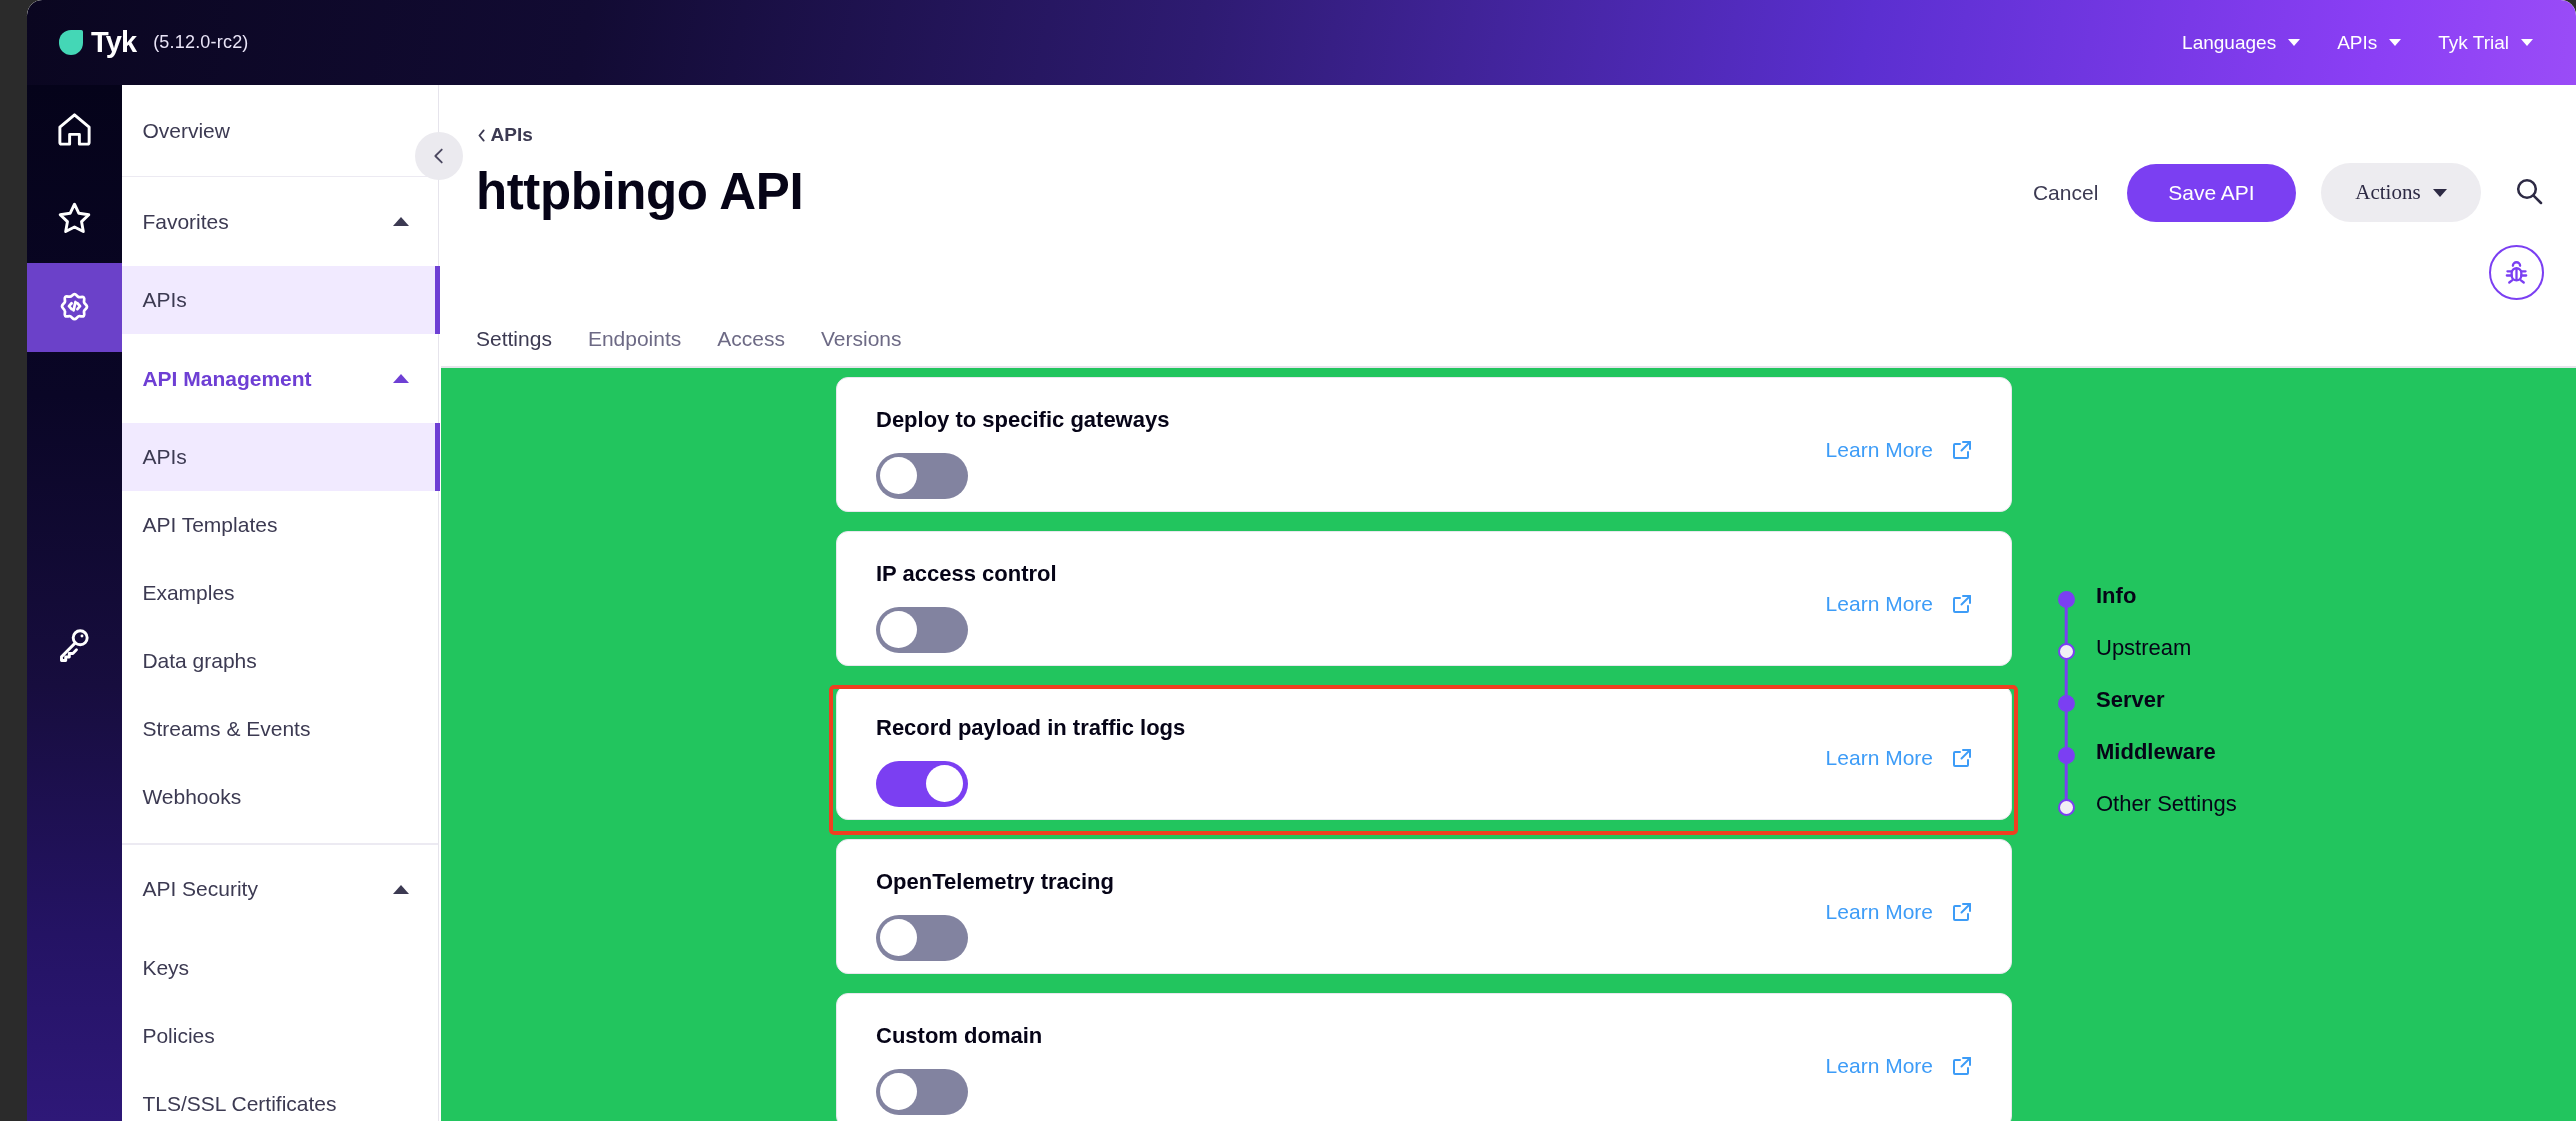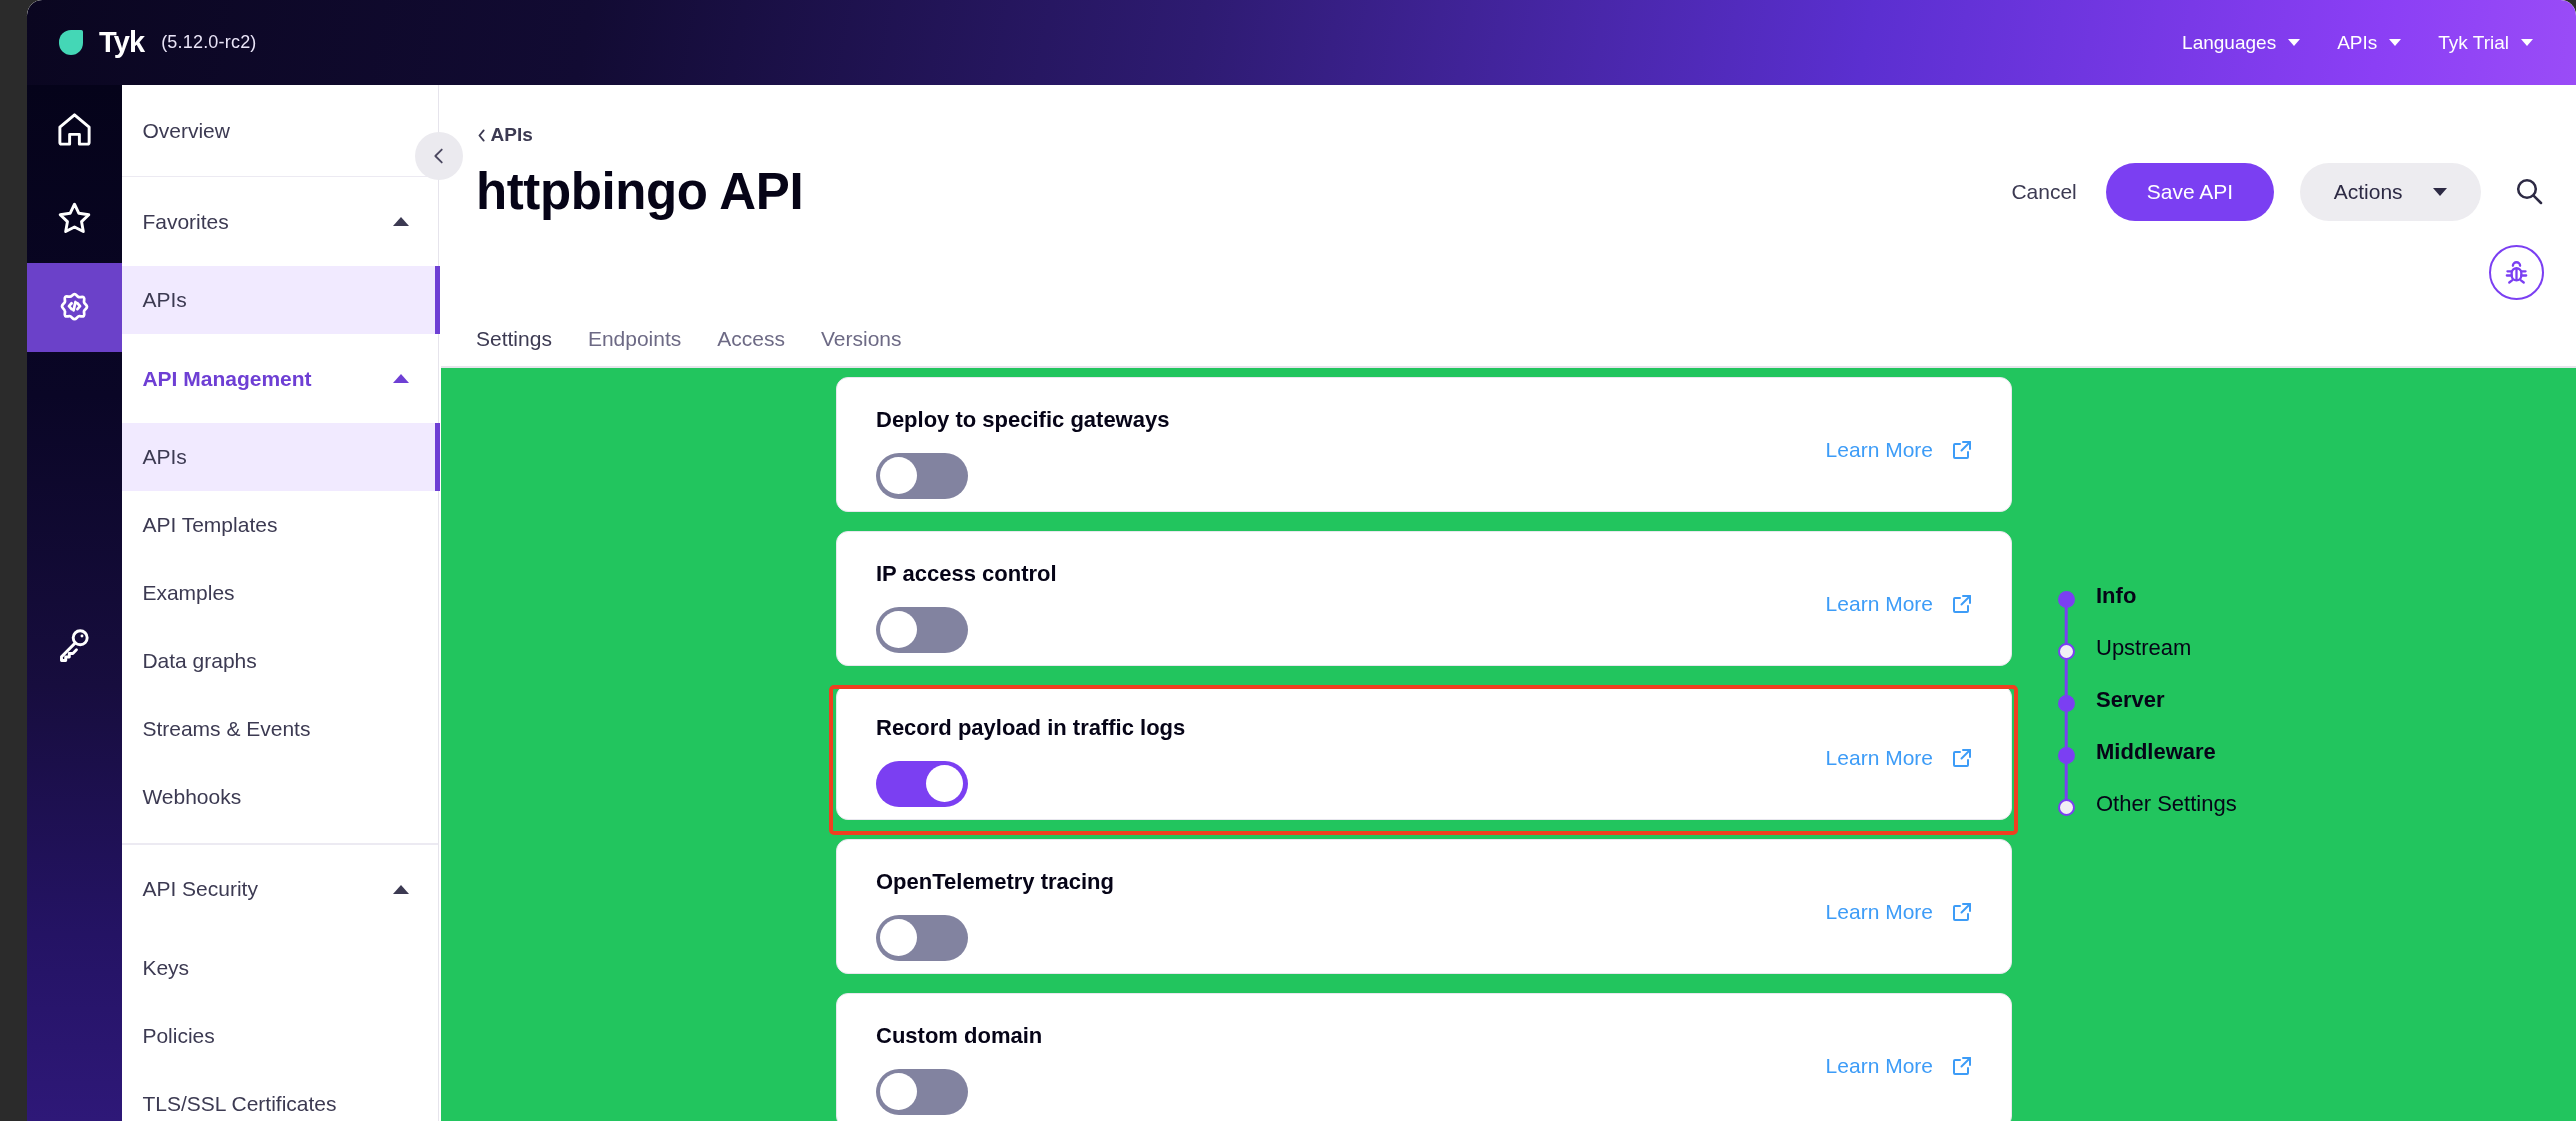--- a/index.html
+++ b/index.html
@@ -25,7 +25,7 @@
     border-radius: 15.3px 15.3px 0 0;
   }
   .brand { display: flex; align-items: center; gap: 17px; padding-left: 32px; }
-  .tyk-logo { display: flex; align-items: center; gap: 16px; }
+  .tyk-logo { display: flex; align-items: center; gap: 8px; }
   .tyk-leaf {
     width: 24px; height: 25.6px; background: #44d7b6;
     border-radius: 12px 1.7px 12px 12px;

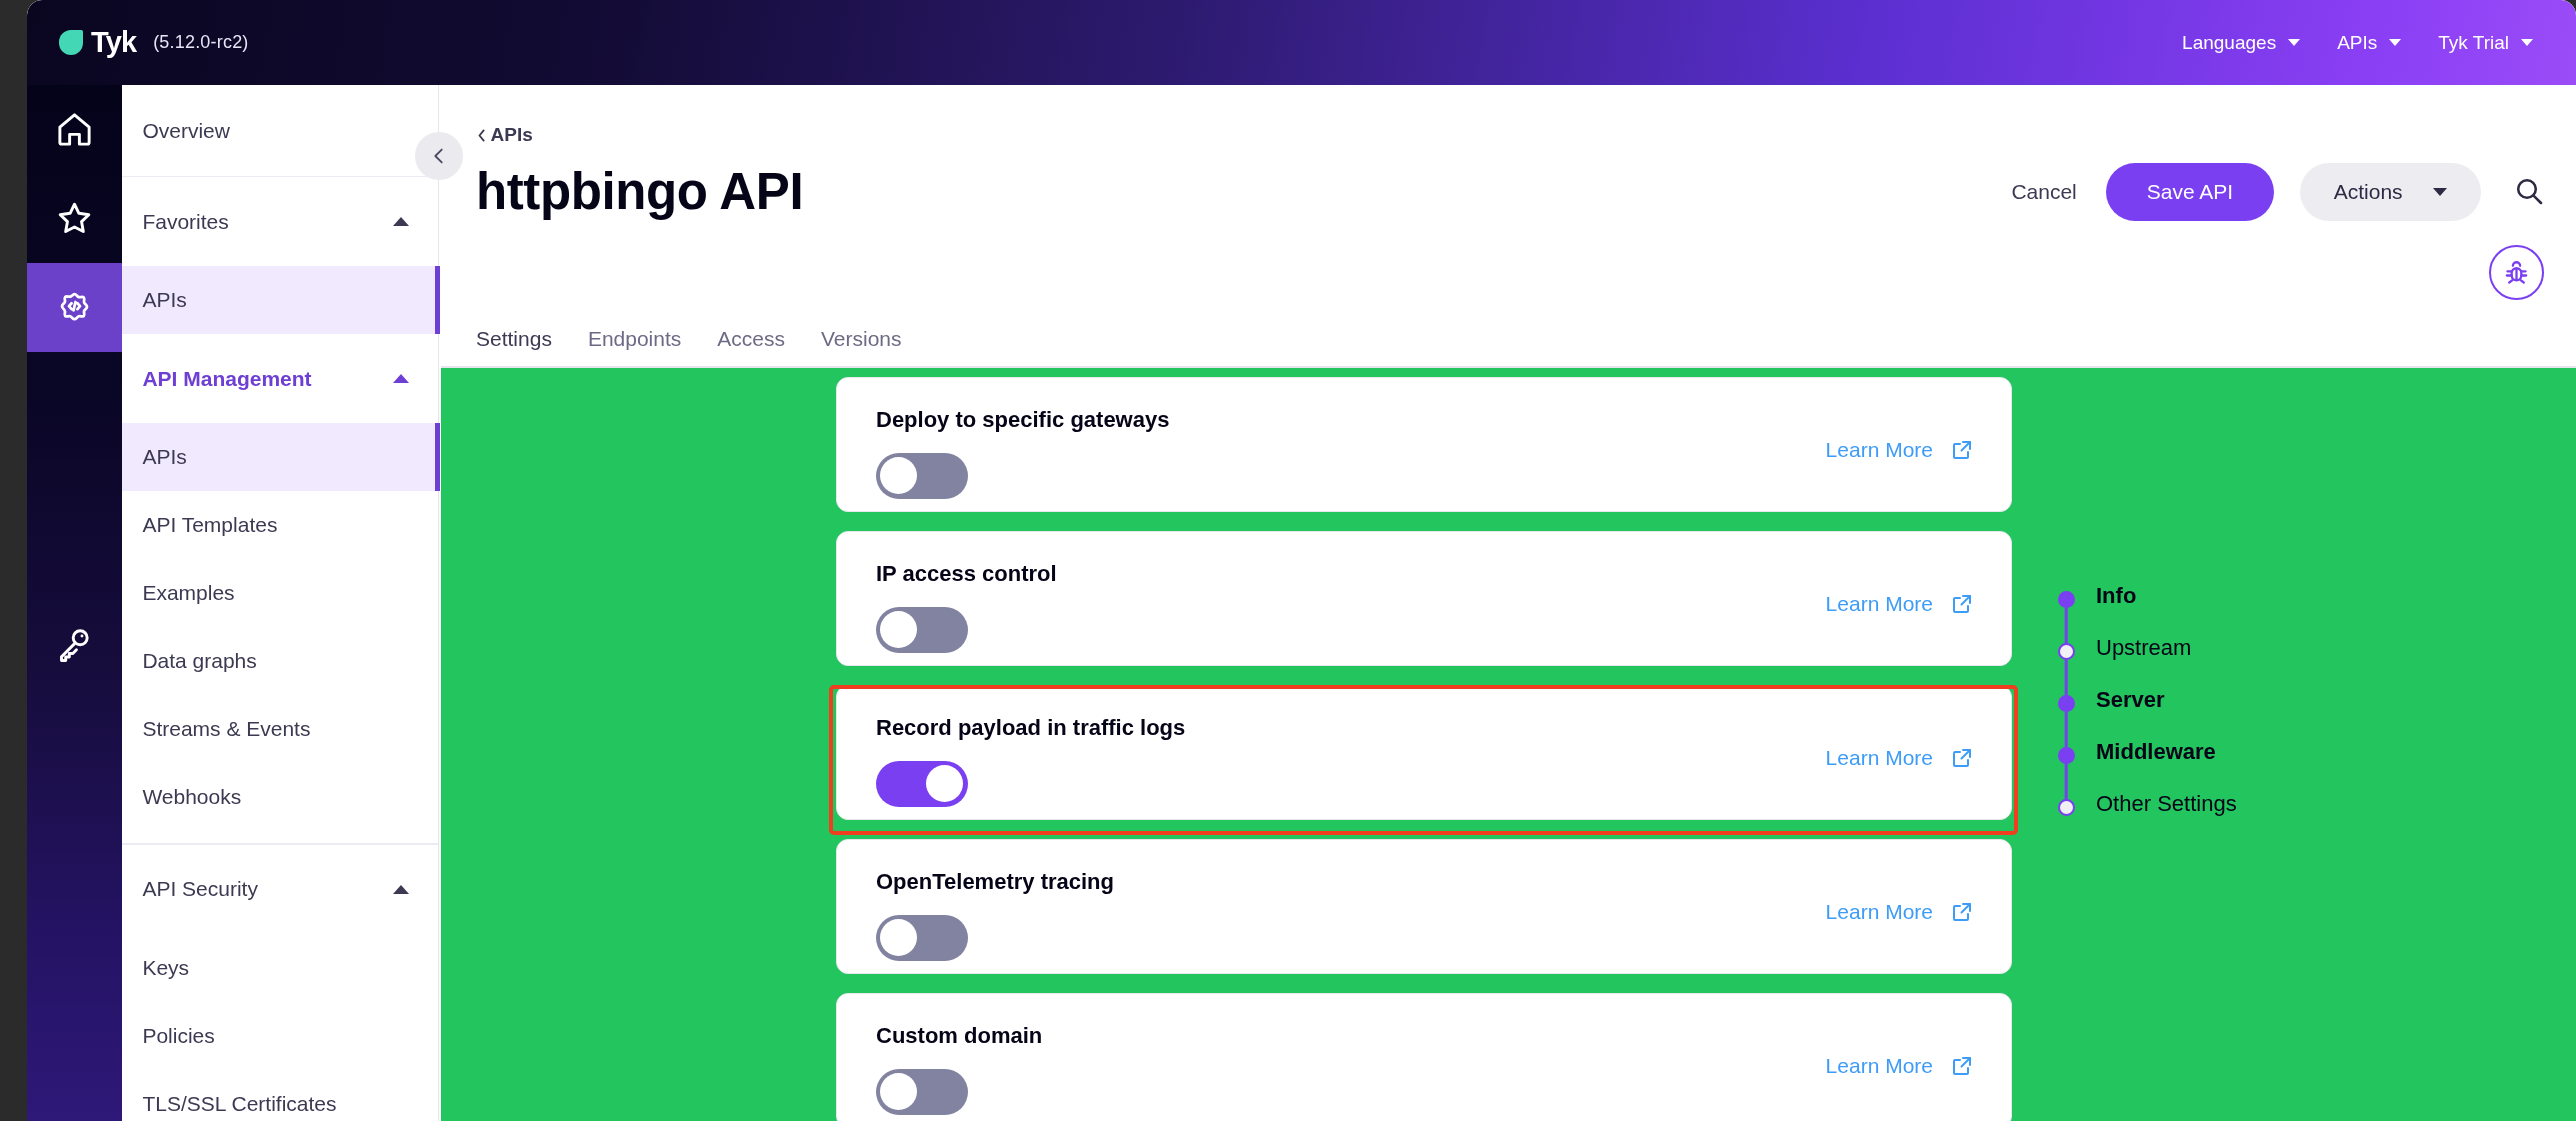--- a/index.html
+++ b/index.html
@@ -129,9 +129,9 @@
   }
   .btn-actions {
     background: #edecf0; color: #2d2a44; border: none; cursor: pointer;
-    font-family: Liberation Sans, sans-serif; font-size: 21px;
+    font-family: Liberation Serif, serif; font-size: 21px;
     padding: 17px 34px; border-radius: 34px;
-    display: flex; align-items: center; gap: 30px;
+    display: flex; align-items: center; gap: 12px;
   }
   .chev-d-dark {
     width: 0; height: 0; border-left: 7.7px solid transparent;

